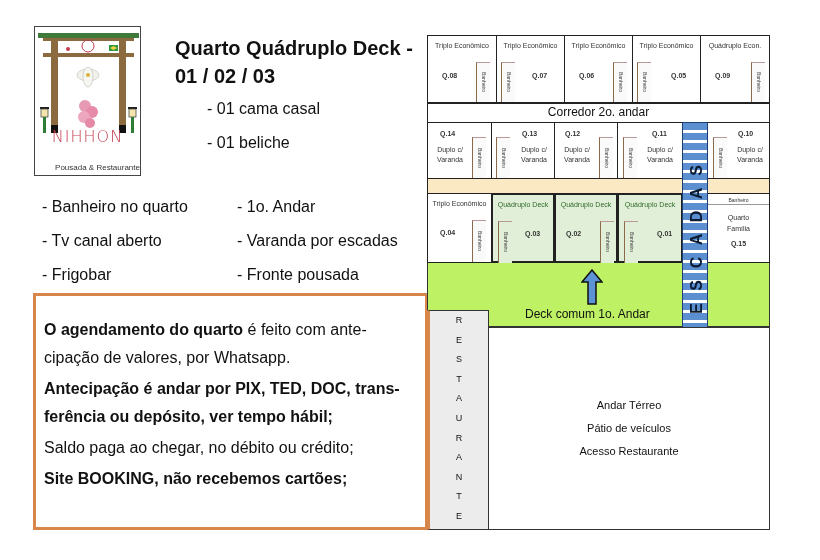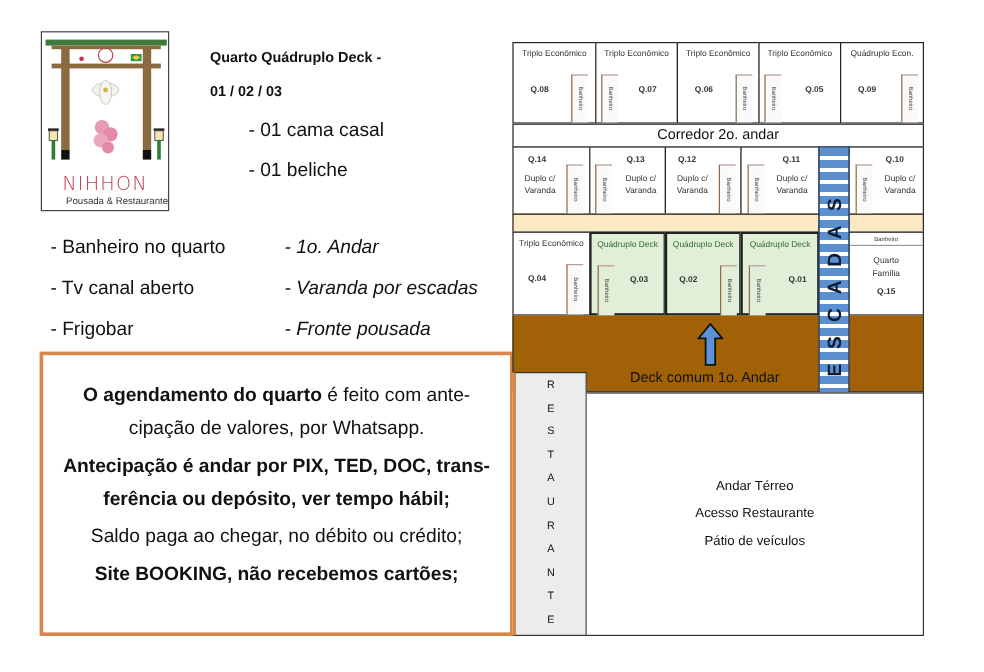--- a/index.html
+++ b/index.html
@@ -17,7 +17,7 @@
               font-size: 8px; color: #333; }
 
   
-  .title { position: absolute; left: 175px; top: 34px; font-weight: bold; font-size: 12px; line-height: 28px; }
+  .title { position: absolute; left: 175px; top: 34px; font-weight: bold; font-size: 20px; line-height: 28px; }
   .beds { position: absolute; left: 175px; top: 92px; font-size: 16px; line-height: 34px; margin-left: 32px; }
   .features { position: absolute; left: 42px; top: 190px; font-size: 16px; line-height: 34px; }
   .features .col { position: absolute; top: 0; white-space: nowrap; }

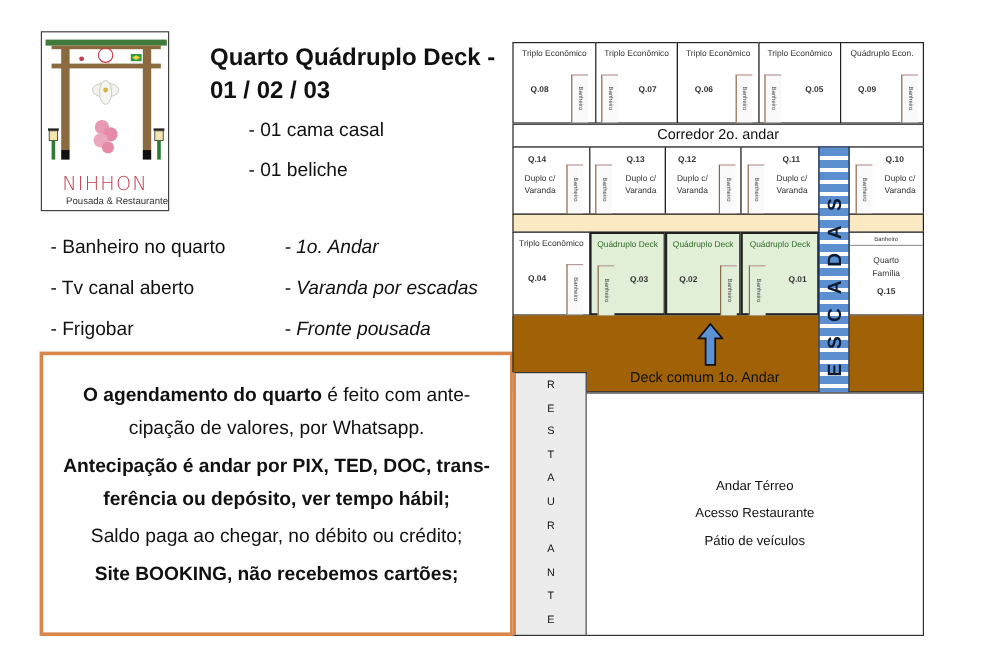--- a/index.html
+++ b/index.html
@@ -10,7 +10,7 @@
   .logo { position: absolute; left: 34px; top: 26px; width: 107px; height: 150px;
           border: 1.5px solid #444; background: #fff; }
   .logo svg { position: absolute; left: 0; top: 0; }
-  .logo-name { position: absolute; left: 0; right: 0; top: 116px; text-align: center;
+  .logo-name { position: absolute; left: 0; right: 0; top: 100px; text-align: center;
                font-family: "DejaVu Sans", sans-serif; font-size: 16px; letter-spacing: 1px;
                color: #c23b4c; font-weight: 300; }
   .logo-sub { position: absolute; left: 0; right: 0; top: 136px; text-align: right;

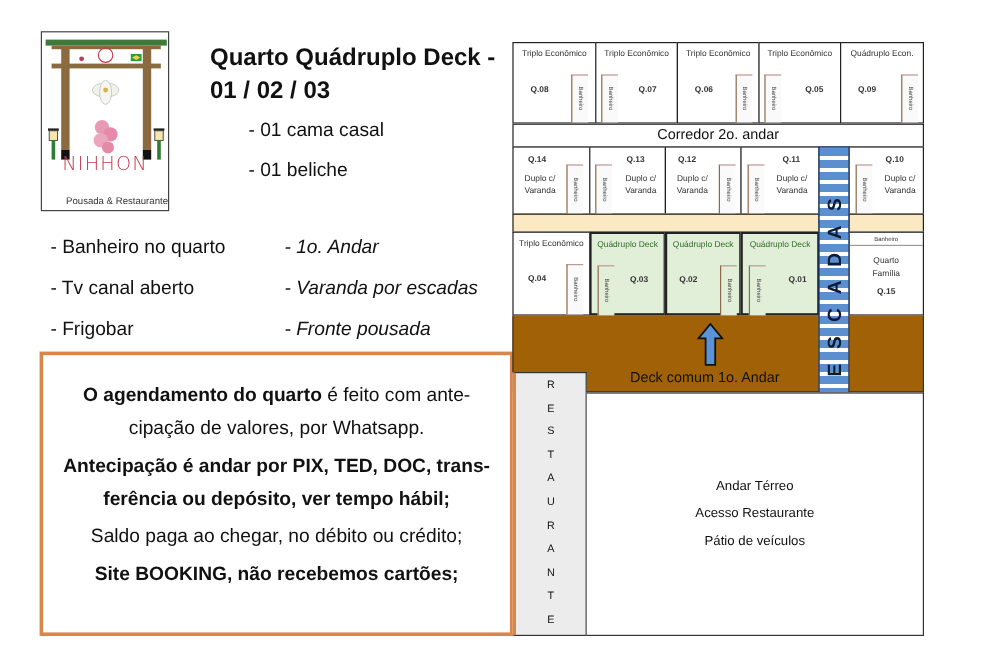--- a/index.html
+++ b/index.html
@@ -22,7 +22,7 @@
   .features { position: absolute; left: 42px; top: 190px; font-size: 16px; line-height: 34px; }
   .features .col { position: absolute; top: 0; white-space: nowrap; }
   .features .col1 { left: 0; }
-  .features .col2 { left: 195px; font-style: italic; }
+  .features .col2 { left: 195px; }
 
   
   .info { position: absolute; left: 33px; top: 293px; width: 395px; height: 237px;

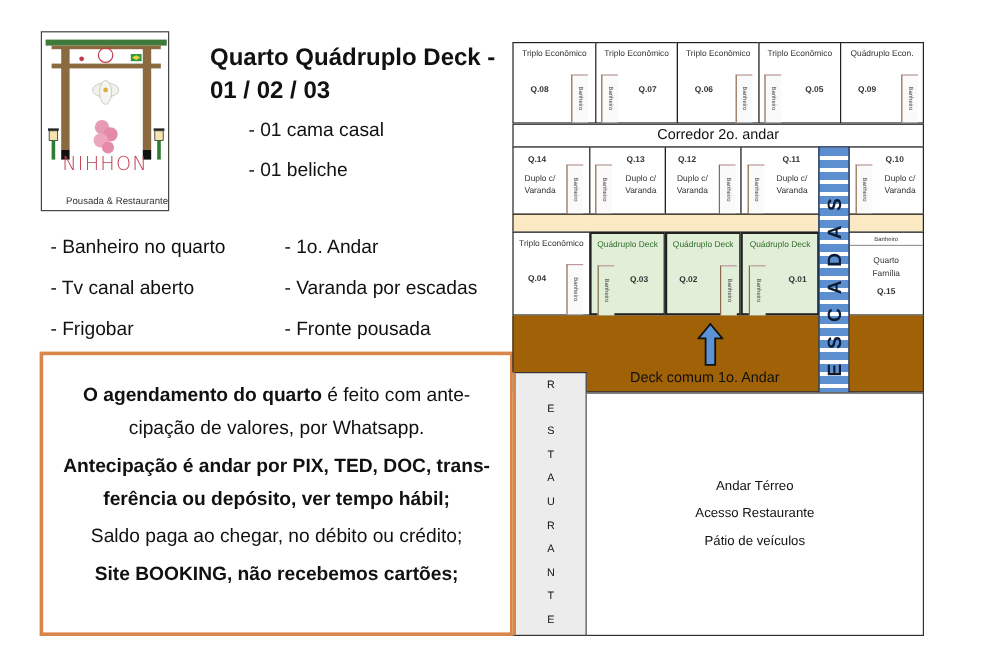--- a/index.html
+++ b/index.html
@@ -44,7 +44,7 @@
   .corridor { position: absolute; left: 0; top: 68px; width: 343px; height: 20px; border: 1.5px solid #222;
               background: #fff; font-size: 12px; text-align: center; line-height: 17px; }
   .balcony { position: absolute; top: 143px; height: 16px; background: #fbe9c4; border: 1px solid #222; }
-  .deck { position: absolute; left: 0; top: 228px; width: 343px; height: 64px; background: #a16207;
+  .deck { position: absolute; left: 0; top: 228px; width: 343px; height: 64px; background: #bef264;
           border-bottom: 1.5px solid #333; border-left: 1.5px solid #333; border-right: 1.5px solid #333; }
   .deck-label { position: absolute; left: 97px; top: 44px; font-size: 12px; }
   .arrow { position: absolute; left: 153px; top: 6px; }

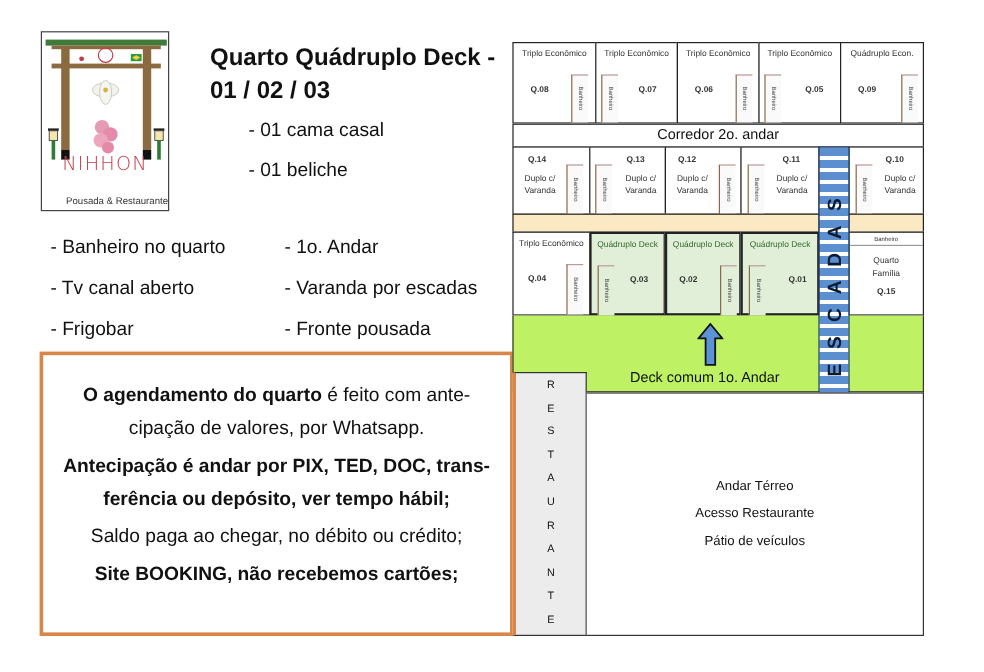--- a/index.html
+++ b/index.html
@@ -28,7 +28,7 @@
   .info { position: absolute; left: 33px; top: 293px; width: 395px; height: 237px;
           border: 3px solid #d9864a; background: #fff; padding: 20px 8px 0 8px;
           font-size: 16px; line-height: 28px; }
-  .info p { margin-bottom: 3px; text-align: center; }
+  .info p { margin-bottom: 3px; }
   .info b { font-weight: bold; }
 
   

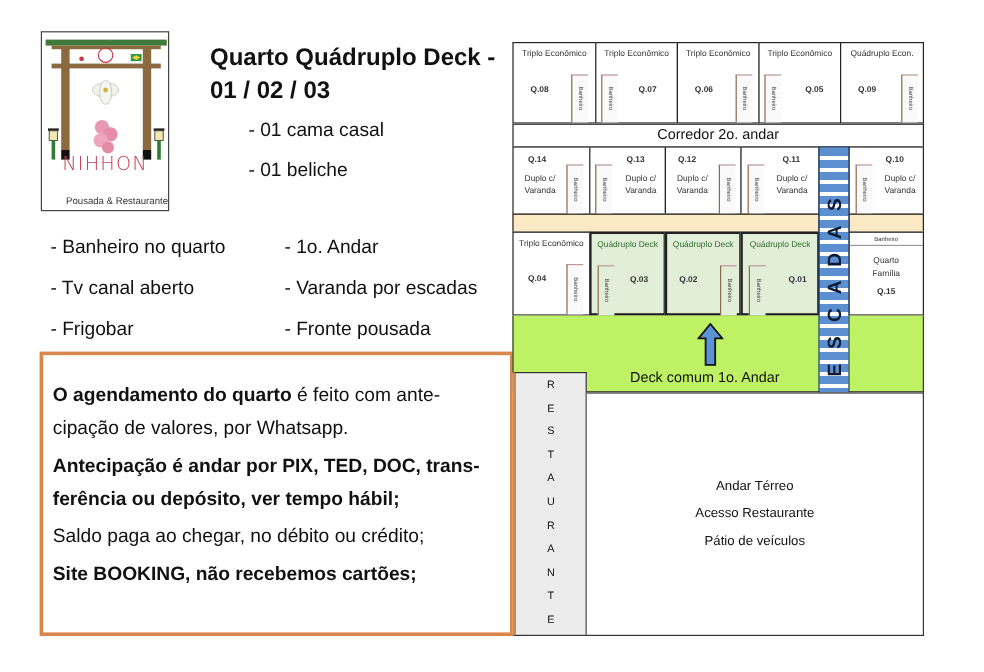--- a/index.html
+++ b/index.html
@@ -255,8 +255,8 @@
   <div class="ground">
     <div style="height:66px;"></div>
     <div>Andar Térreo</div>
+    <div>Pátio de veículos</div>
     <div>Acesso Restaurante</div>
-    <div>Pátio de veículos</div>
   </div>
 </div>
 

